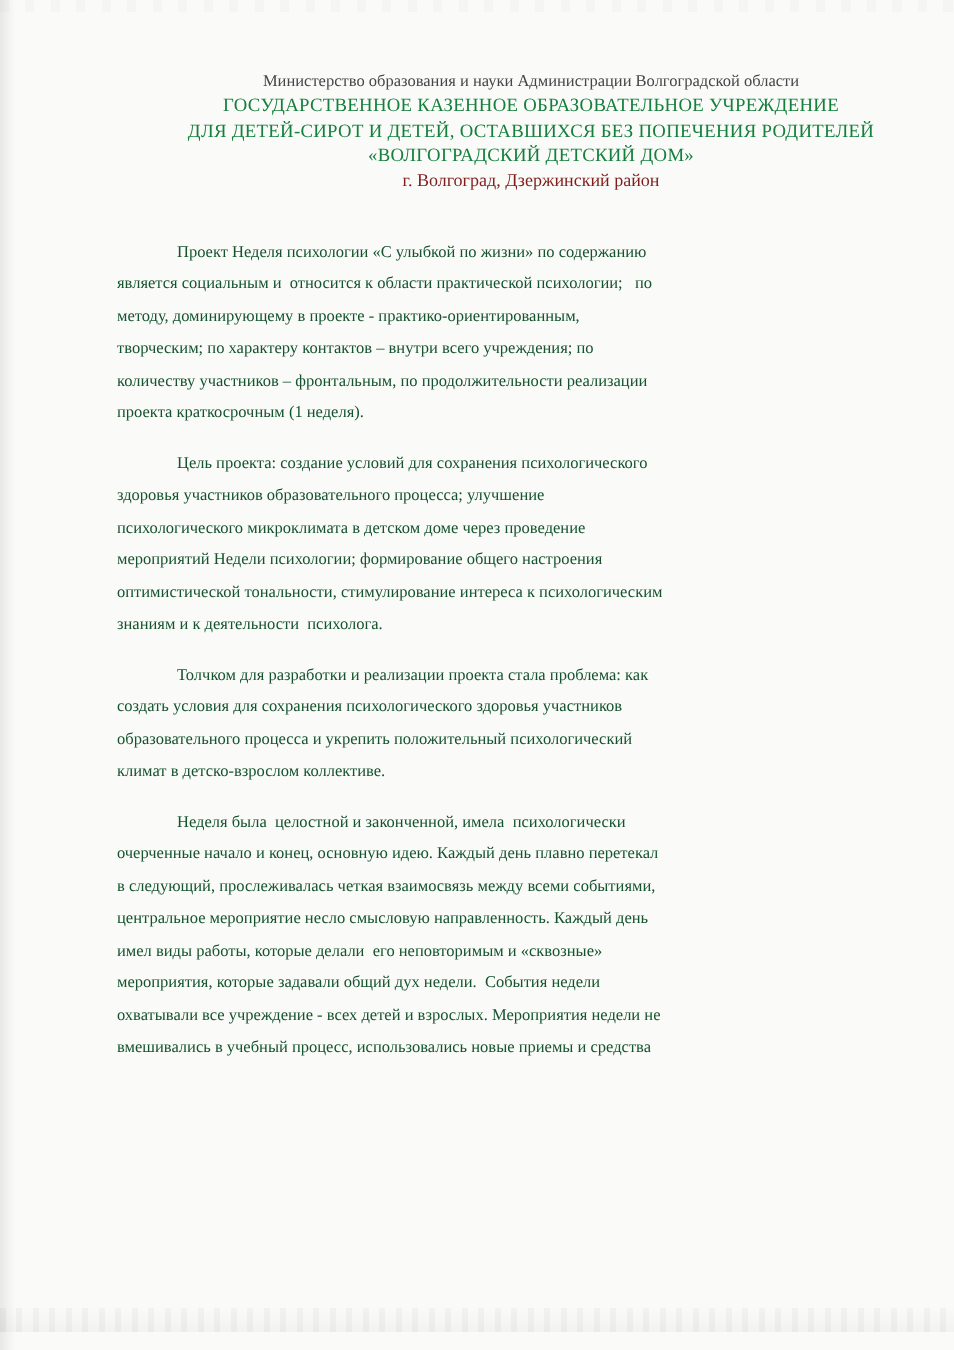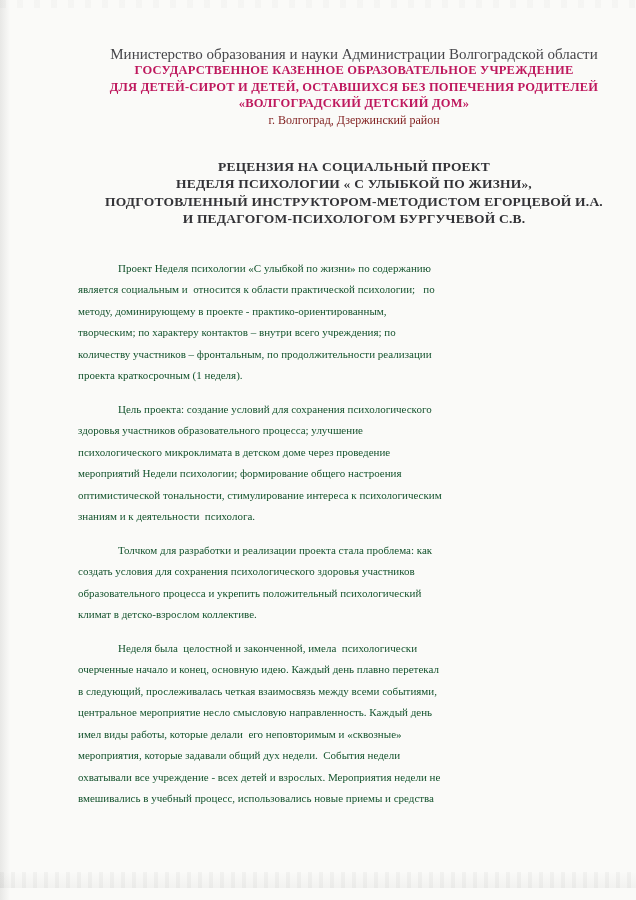--- a/index.html
+++ b/index.html
@@ -51,7 +51,7 @@
 
   .doc-header { text-align: center; }
   .ministry {
-    font-size: 15px;
+    font-size: 11px;
     line-height: 16px;
     white-space: pre-line;
     color: #46464a;

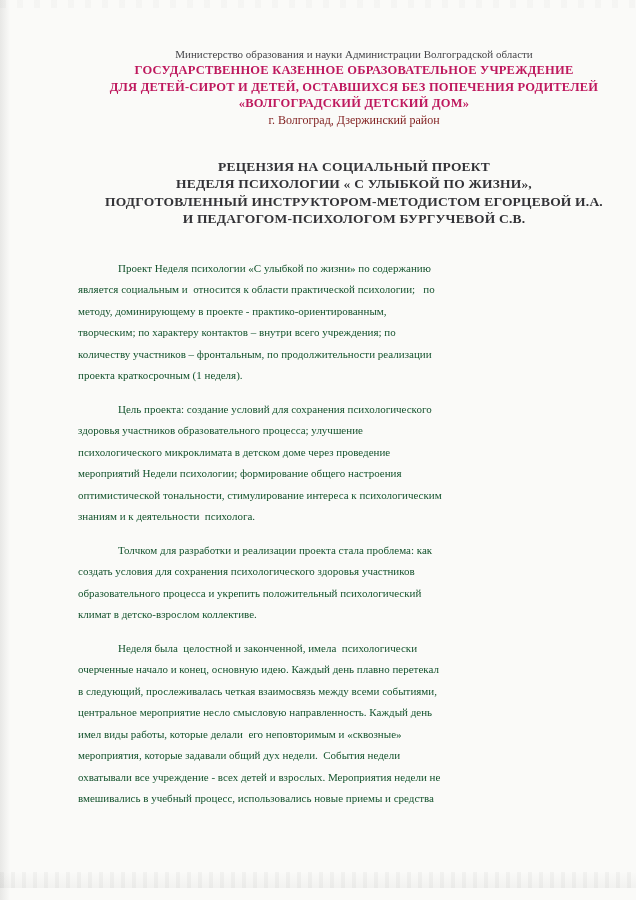--- a/index.html
+++ b/index.html
@@ -57,12 +57,12 @@
     color: #46464a;
   }
   .org {
-    font-weight: bold;
+    font-weight: normal;
     font-size: 12.5px;
     line-height: 16.5px;
     white-space: pre-line;
     letter-spacing: 0.2px;
-    color: #be185d;
+    color: #15803d;
   }
   .city {
     font-size: 12px;

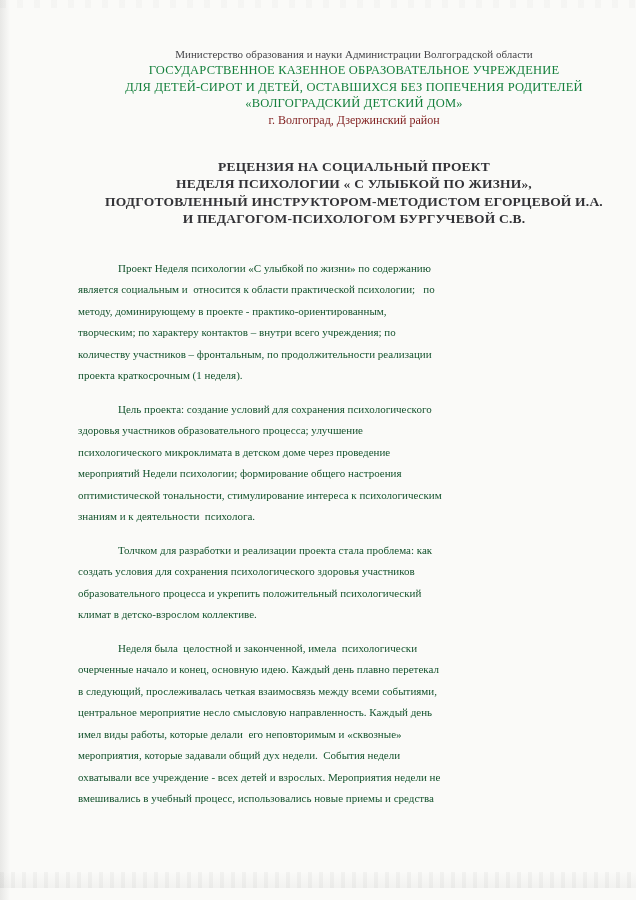--- a/index.html
+++ b/index.html
@@ -107,10 +107,6 @@
     <div class="city">г. Волгоград, Дзержинский район</div>
   </header>
 
-  <h1 class="doc-title">РЕЦЕНЗИЯ НА СОЦИАЛЬНЫЙ ПРОЕКТ
-НЕДЕЛЯ ПСИХОЛОГИИ « С УЛЫБКОЙ ПО ЖИЗНИ»,
-ПОДГОТОВЛЕННЫЙ ИНСТРУКТОРОМ-МЕТОДИСТОМ ЕГОРЦЕВОЙ И.А.
-И ПЕДАГОГОМ-ПСИХОЛОГОМ БУРГУЧЕВОЙ С.В.</h1>
 
   <main class="doc-body">
     <p class="para">Проект Неделя психологии «С улыбкой по жизни» по содержанию

